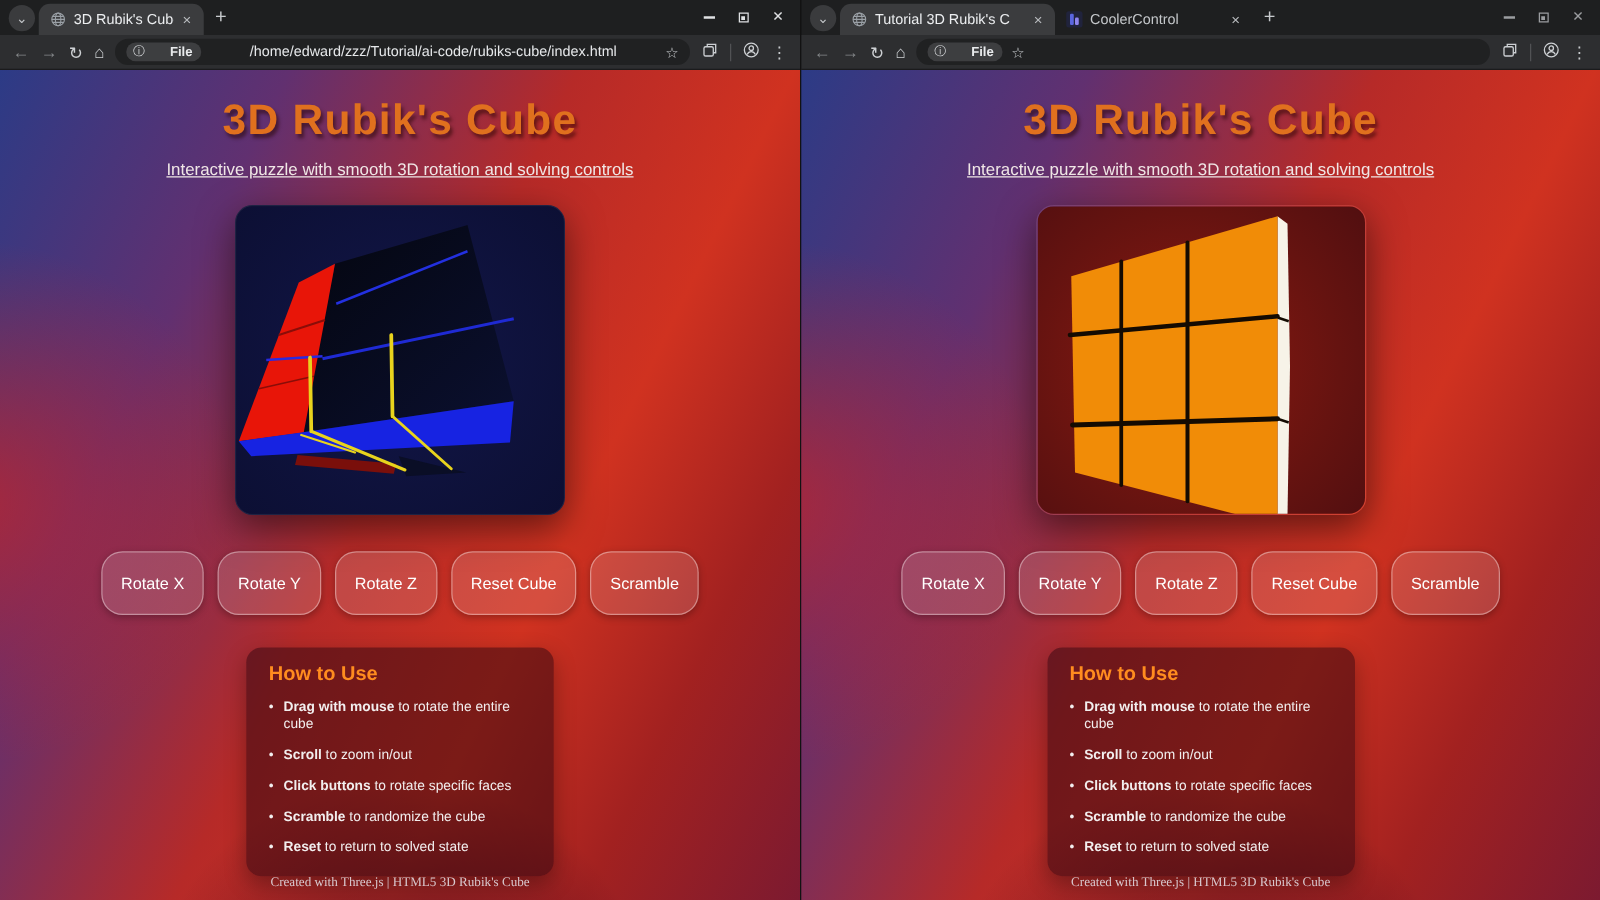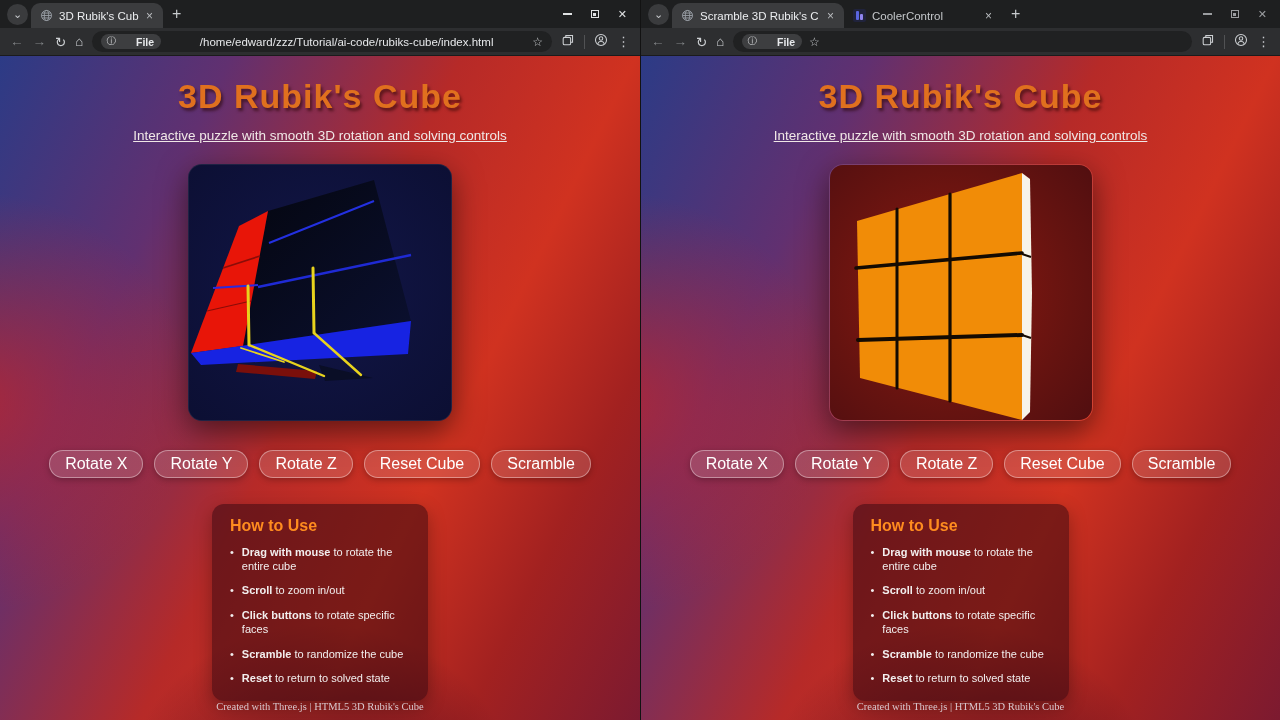--- a/index.html
+++ b/index.html
@@ -234,7 +234,7 @@
             </g>
           </svg>
       </span>
-      <span class="tab-title">Scramble 3D Rubik's C</span>
+      <span class="tab-title">Tutorial 3D Rubik's C</span>
       <span class="tab-close">×</span>
     </div>
     <div class="tab" style="width:158px;">

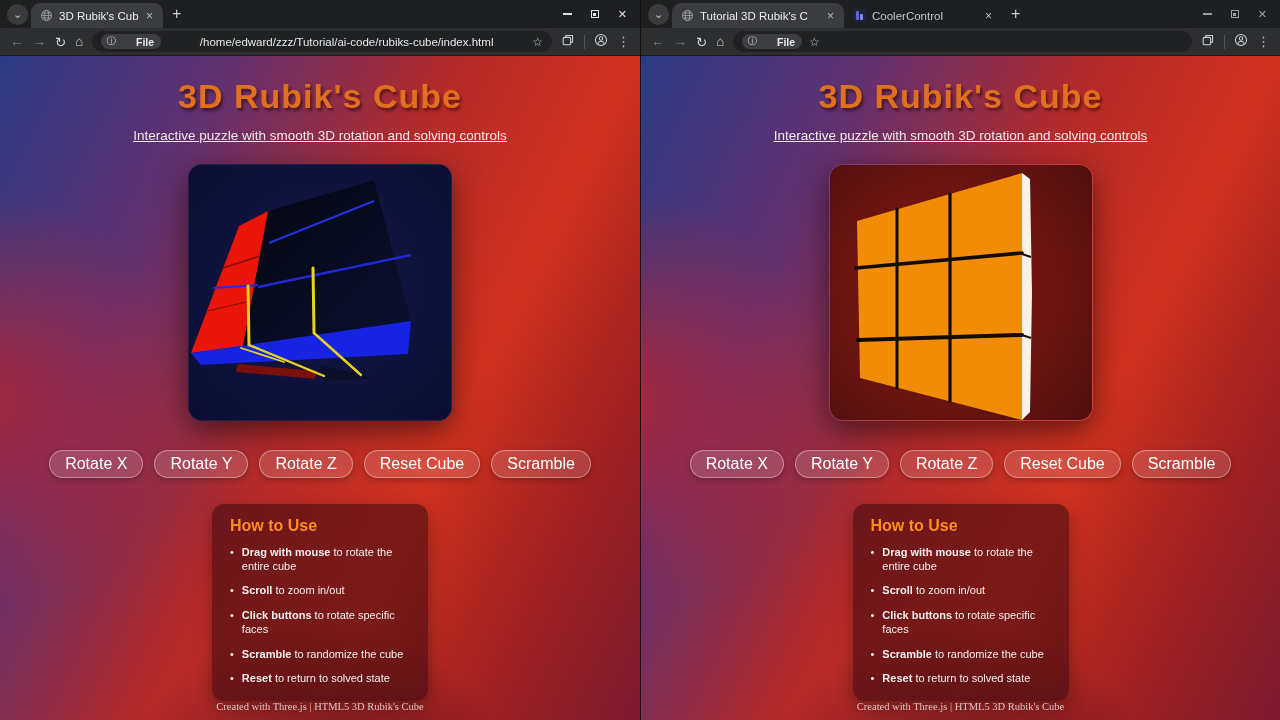--- a/index.html
+++ b/index.html
@@ -60,7 +60,7 @@
   .canvas-wrap svg { display:block; }
 
   .controls { display:flex; gap:11px; margin-top:29px; }
-  .btn { padding:4px 15px; border-radius:17px; font-size:16px; color:#fff; cursor:pointer;
+  .btn { padding:17px 15px; border-radius:17px; font-size:13px; color:#fff; cursor:pointer;
     background:rgba(255,255,255,.14); border:1px solid rgba(255,255,255,.38);
     box-shadow:0 2px 6px rgba(0,0,0,.25); white-space:nowrap; }
 

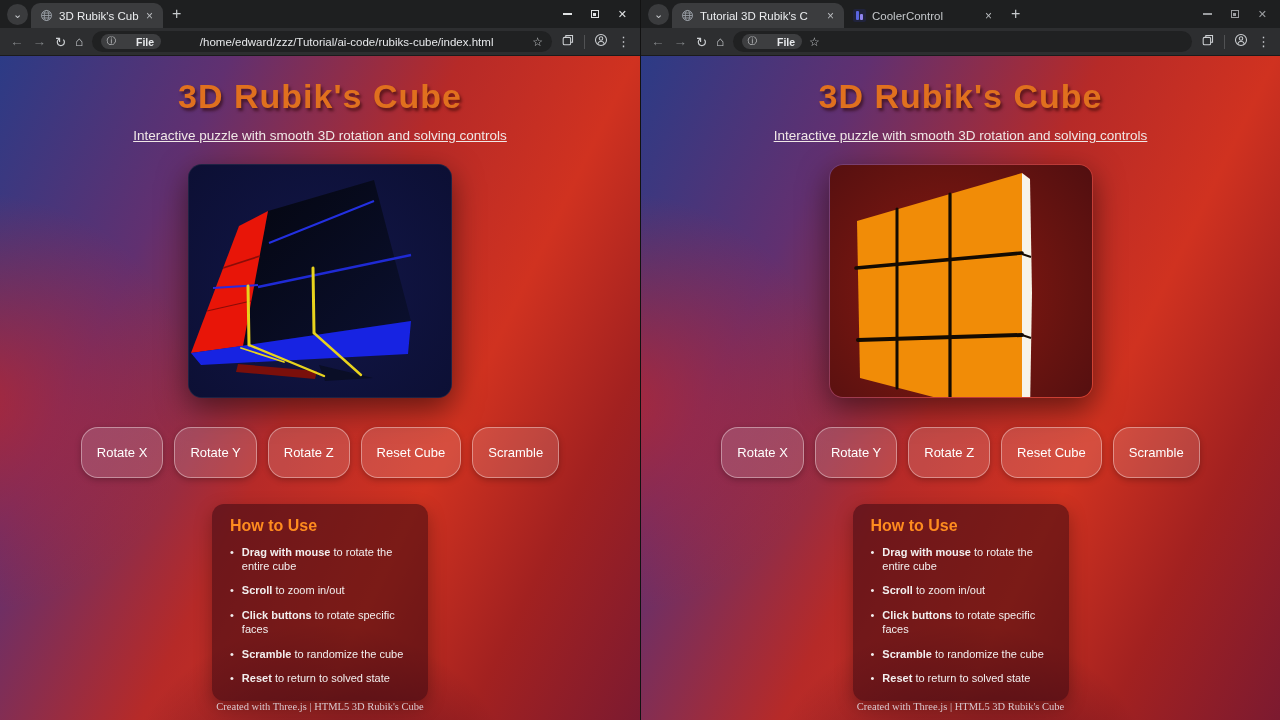--- a/index.html
+++ b/index.html
@@ -64,7 +64,7 @@
     background:rgba(255,255,255,.14); border:1px solid rgba(255,255,255,.38);
     box-shadow:0 2px 6px rgba(0,0,0,.25); white-space:nowrap; }
 
-  .howto { margin-top:26px; width:216px; border-radius:12px; padding:13px 18px 15px;
+  .howto { margin-top:26px; width:246px; border-radius:12px; padding:13px 18px 15px;
     background:rgba(46,6,16,.52); box-shadow:0 6px 18px rgba(0,0,0,.3); }
   .howto h2 { font-size:16px; color:var(--howto_heading, #ff8c1f); margin-bottom:11px; }
   .howto ul { list-style:none; }

